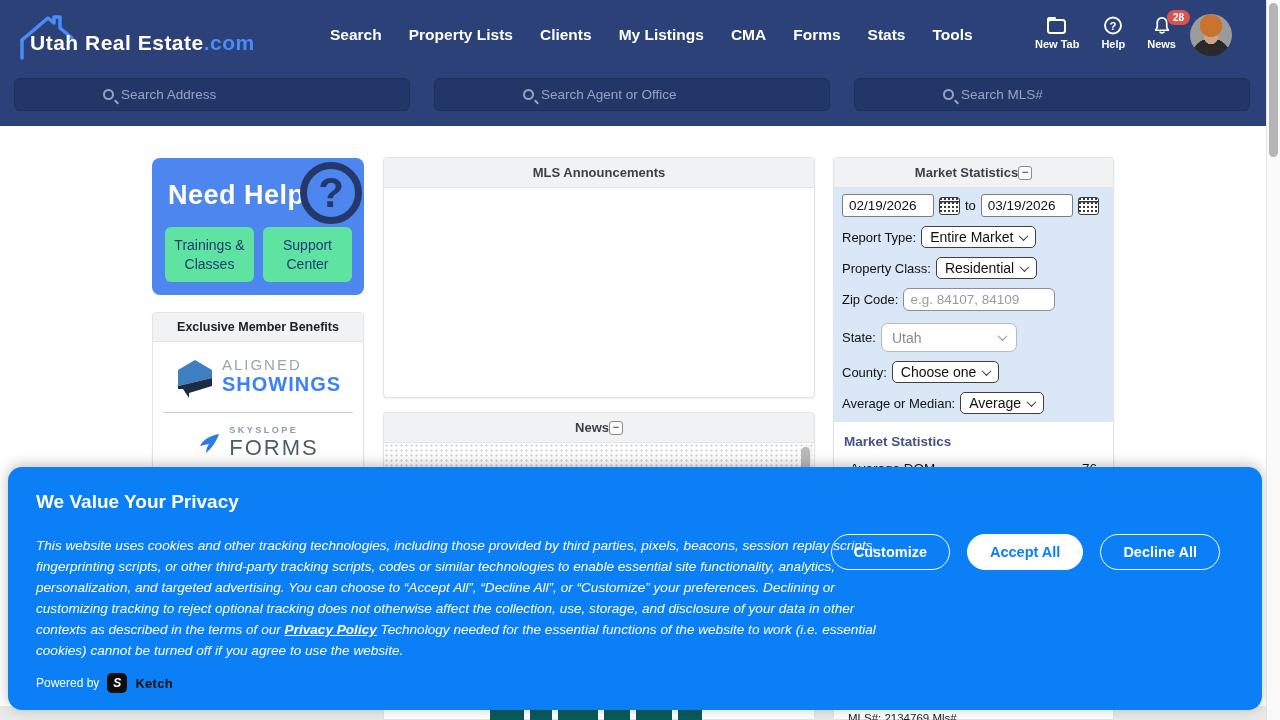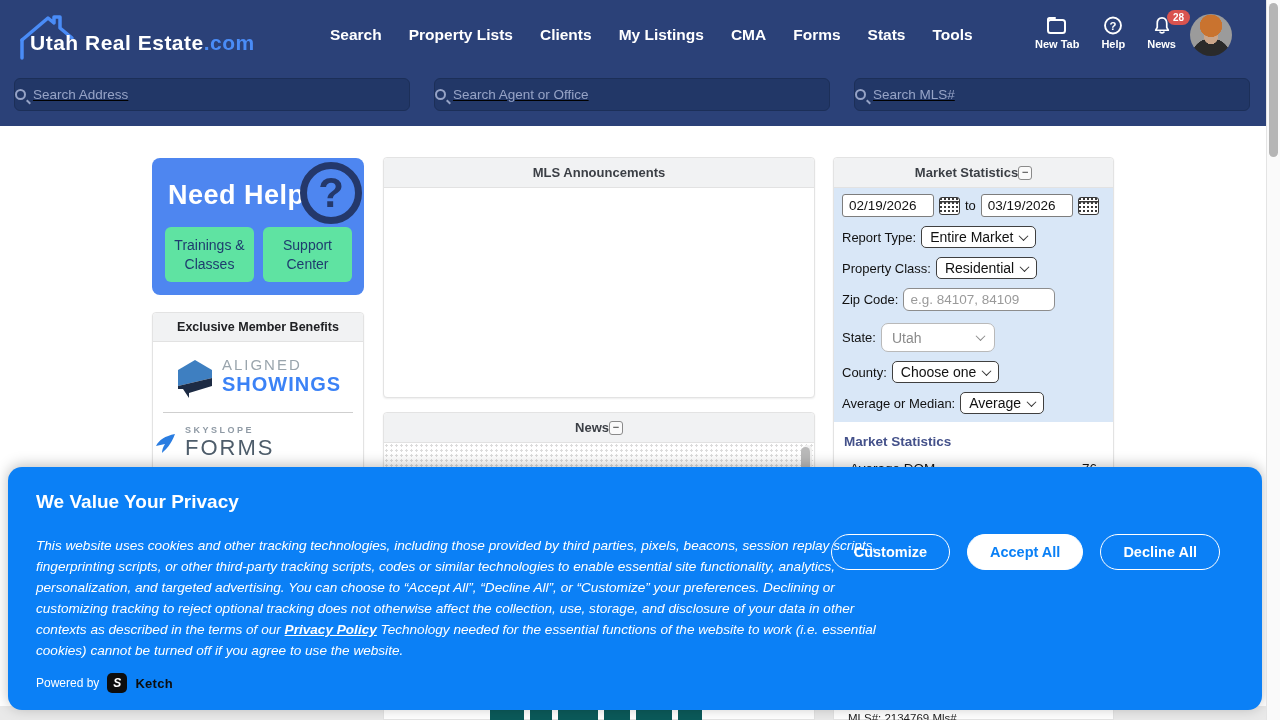--- a/index.html
+++ b/index.html
@@ -26,7 +26,7 @@
                         radial-gradient(circle at 50% 105%, #2a2a2a 0 40%, transparent 41%),
                         #9b9b9b; cursor:pointer; overflow:hidden; }
 
-  .searchbar { position:absolute; top:78px; height:33px; background:#223767; border:1px solid #1c2f58; border-radius:6px; display:flex; align-items:center; justify-content:flex-start;text-decoration:underline; }
+  .searchbar { position:absolute; top:78px; height:33px; background:#223767; border:1px solid #1c2f58; border-radius:6px; display:flex; align-items:center; justify-content:center; }
   .searchbar input { background:transparent; border:none; outline:none; color:#cfd8ee; font-size:13.5px; width:200px; font-family:"Liberation Sans",sans-serif; }
   .searchbar input::placeholder { color:#96a3c6; }
   .mag { width:11px; height:11px; border:2px solid #96a3c6; border-radius:50%; position:relative; margin-right:7px; flex:none; }

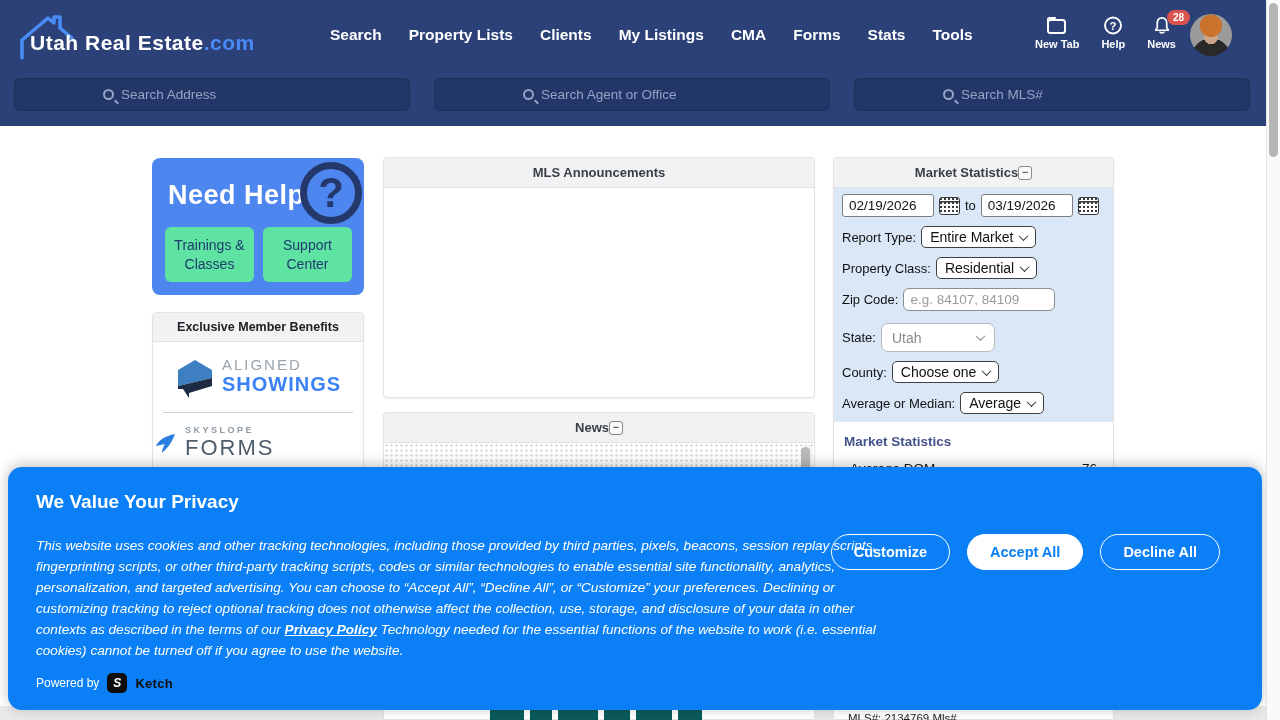--- a/index.html
+++ b/index.html
@@ -82,7 +82,7 @@
          linear-gradient(#3a3a3a 0 0) 0 3px / 100% 1.5px no-repeat, #fff; cursor:pointer; flex:none; }
   .selectbox { display:inline-flex; align-items:center; gap:7px; background:#fff; border:1.5px solid #3f3f3f; border-radius:5px; padding:2px 8px; font-size:14px; color:#111; cursor:pointer; white-space:nowrap; }
   .caret { width:7px; height:7px; border-right:1.8px solid #333; border-bottom:1.8px solid #333; transform:rotate(45deg) translate(-1px,-1px); flex:none; }
-  .state-select { width:114px; height:29px; justify-content:space-between; border:1px solid #b9b9b9; border-radius:7px; color:#8a8a8a; font-size:14px; padding:2px 10px; }
+  .state-select { width:136px; height:29px; justify-content:space-between; border:1px solid #b9b9b9; border-radius:7px; color:#8a8a8a; font-size:14px; padding:2px 10px; }
   .state-select .caret { border-color:#8a8a8a; }
   .zip-input { width:152px; border-radius:6px; border:1px solid #8d8d8d; }
   .zip-input::placeholder { color:#9a9a9a; }

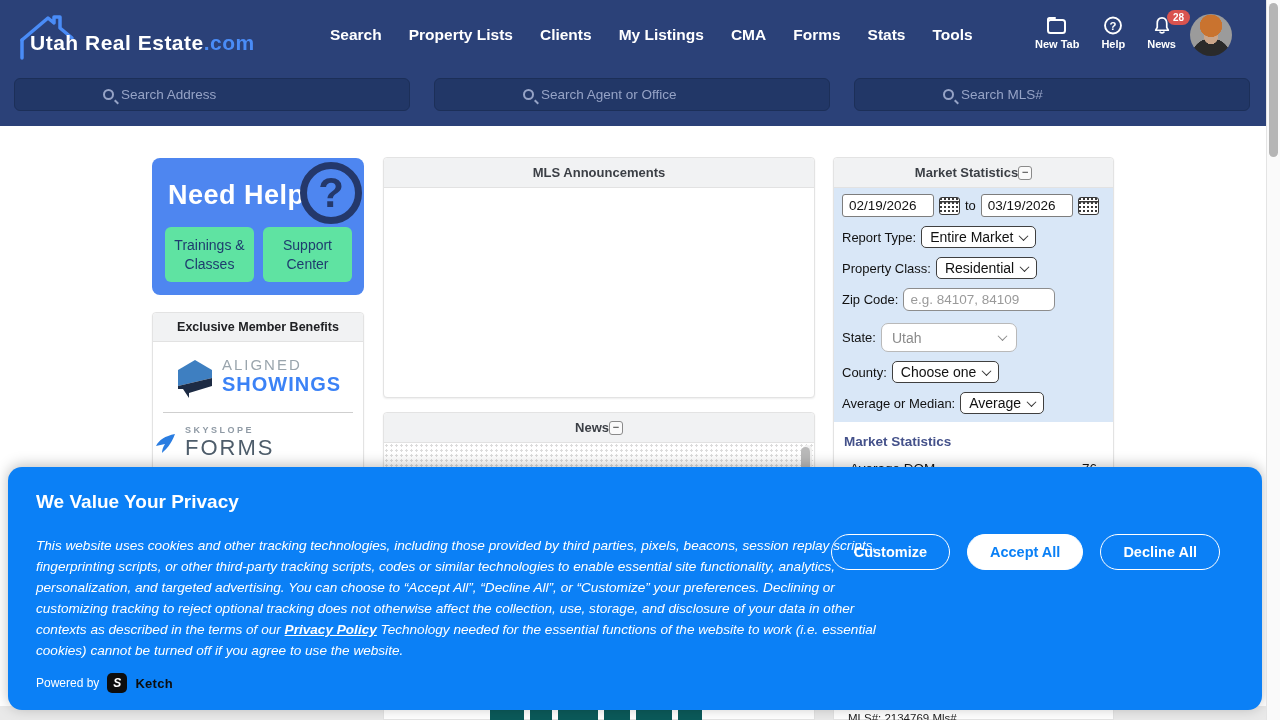--- a/index.html
+++ b/index.html
@@ -52,7 +52,7 @@
   .aligned-text .l1 { font-size:15px; color:#9aa5ad; letter-spacing:2px; font-weight:400; }
   .aligned-text .l2 { font-size:20px; color:#3b82f6; letter-spacing:1px; font-weight:800; }
   .benefit-divider { border-top:1px solid #cfcfcf; margin:0 10px; }
-  .skyslope-block { display:flex; align-items:center; gap:6px; padding-top:12px; }
+  .skyslope-block { display:flex; align-items:center; justify-content:center; gap:6px; padding-top:12px; }
   .skyslope-text .s1 { font-size:9px; color:#8f9aa5; letter-spacing:2.5px; font-weight:bold; text-align:left; }
   .skyslope-text .s2 { font-size:22px; color:#4e5d6b; letter-spacing:2px; font-weight:500; }
 

